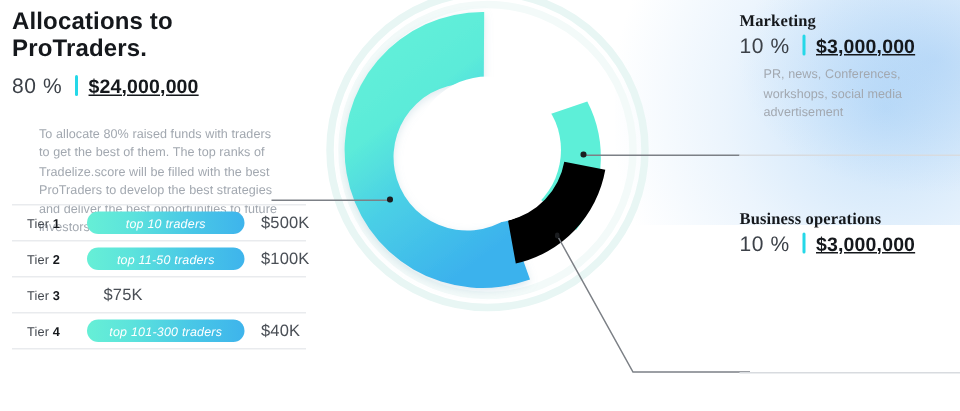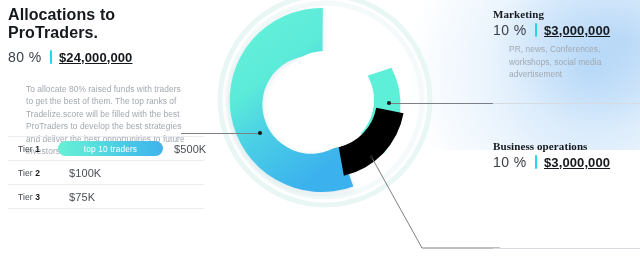--- a/index.html
+++ b/index.html
@@ -52,7 +52,7 @@
     flex:none;width:105px;height:15px;border-radius:9px;
     background:linear-gradient(90deg,#66EFD6 0%,#5CE3DC 28%,#49C8E6 65%,#3EB4EC 100%);
     color:#ffffff;font-size:8.3px;letter-spacing:.15px;
-    display:flex;align-items:center;justify-content:center;
+    display:flex;align-items:center;justify-content:center;font-style:italic;
   }
   .tier-amt{
     flex:1;text-align:left;padding-left:11px;

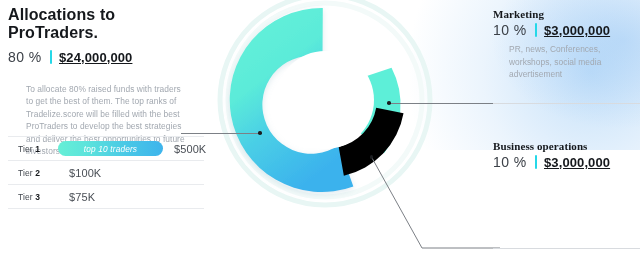--- a/index.html
+++ b/index.html
@@ -163,6 +163,7 @@
     </div>
     <div class="tier-row">
       <div class="tier-label"><span>Tier </span><b>2</b></div>
+      <div class="pill">top 11-50 traders</div>
       <div class="tier-amt">$100K</div>
     </div>
     <div class="tier-row">

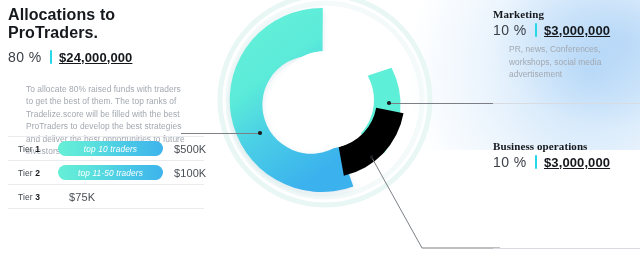--- a/index.html
+++ b/index.html
@@ -170,6 +170,11 @@
       <div class="tier-label"><span>Tier </span><b>3</b></div>
       <div class="tier-amt">$75K</div>
     </div>
+    <div class="tier-row">
+      <div class="tier-label"><span>Tier </span><b>4</b></div>
+      <div class="pill">top 101-300 traders</div>
+      <div class="tier-amt">$40K</div>
+    </div>
   </div>
 
   <div class="right r-marketing">

